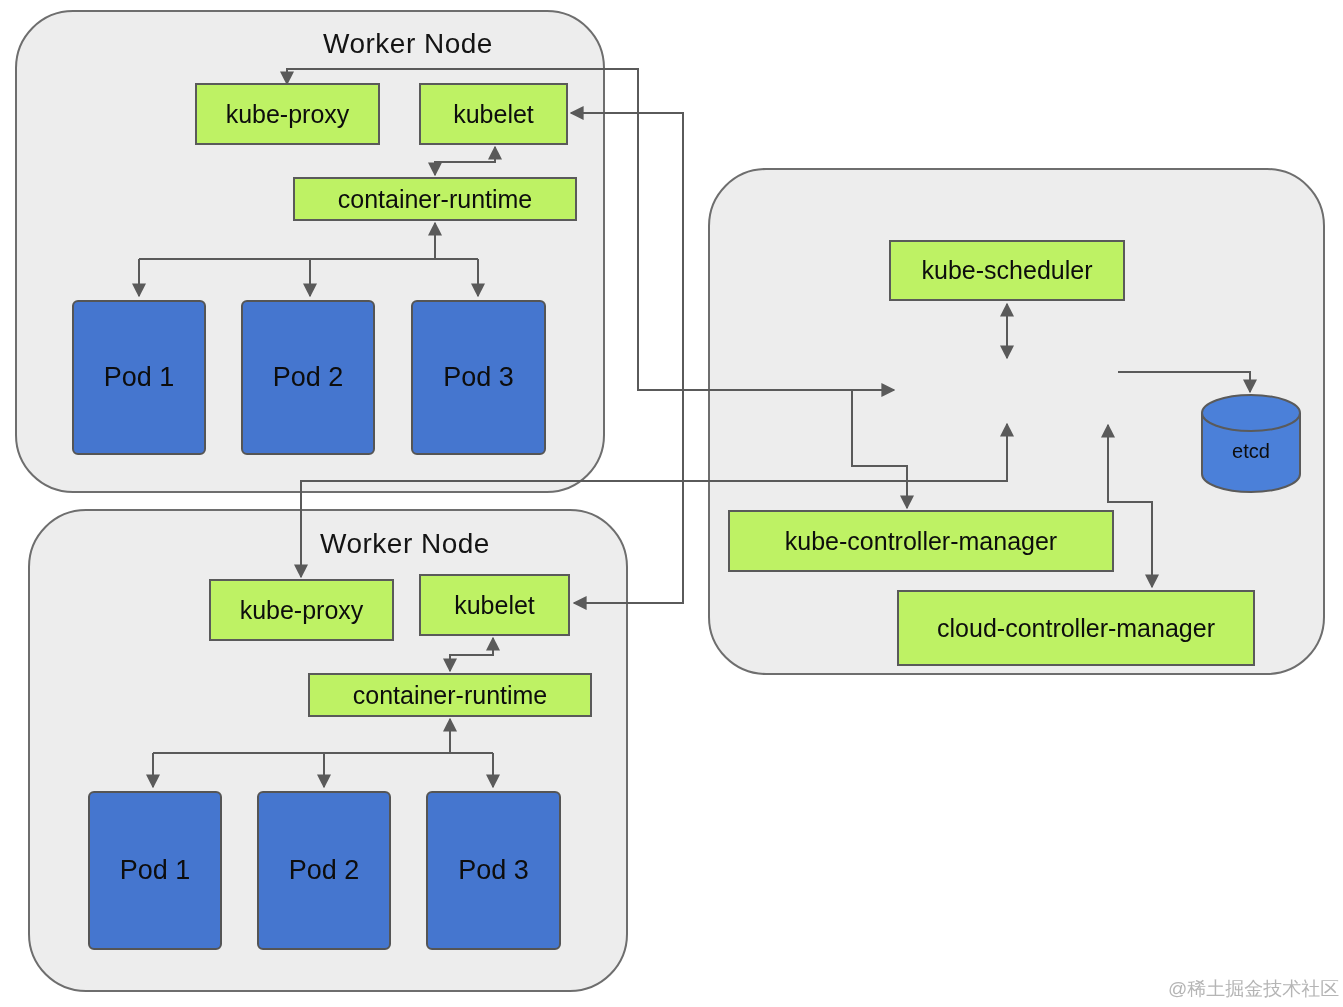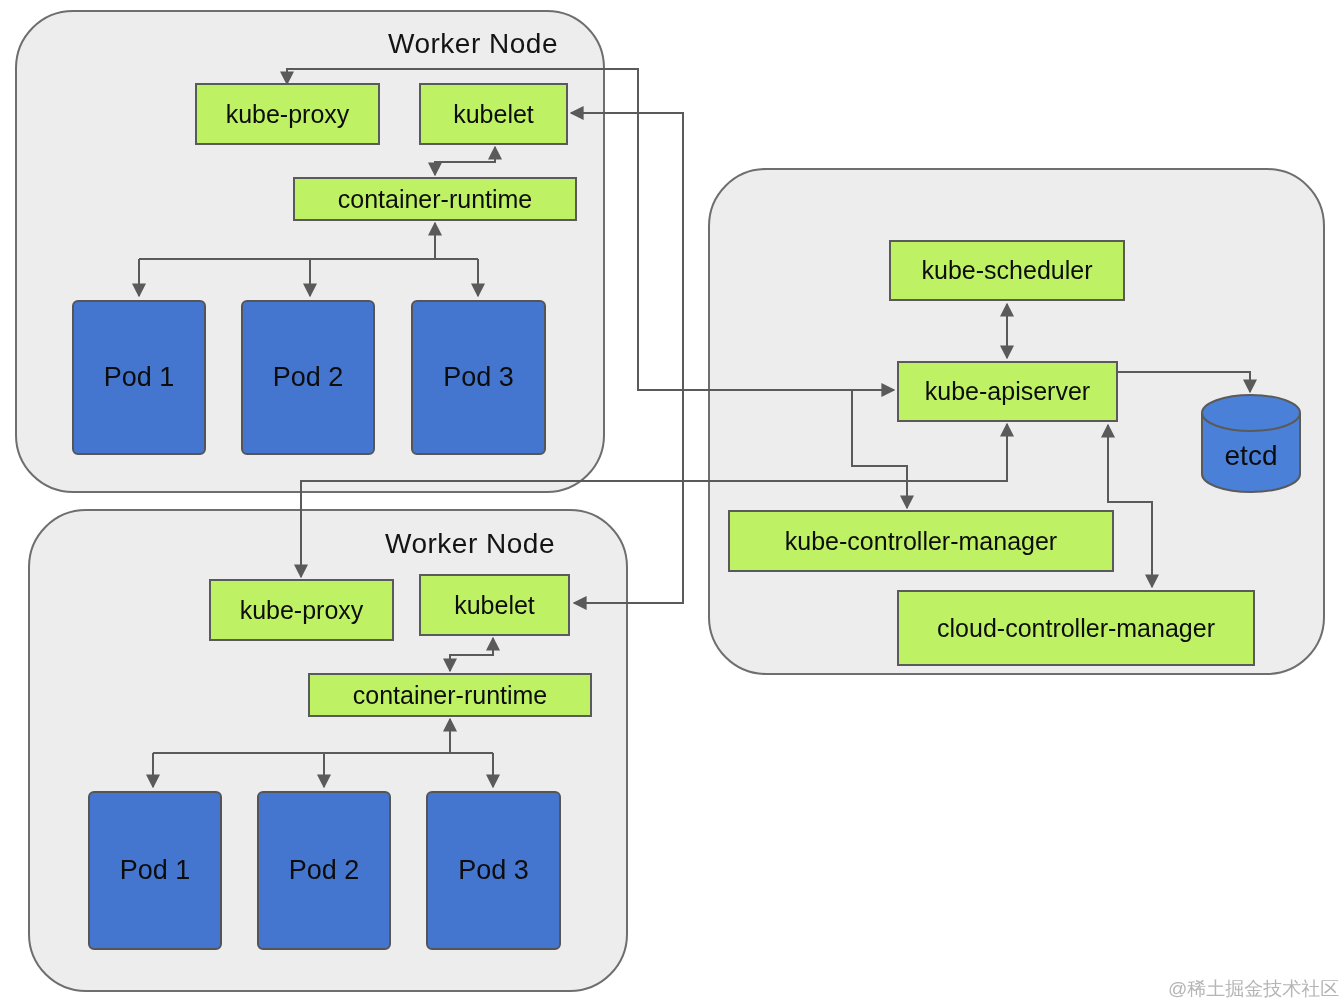--- a/index.html
+++ b/index.html
@@ -12,7 +12,7 @@
     box-sizing:border-box;
   }
   .node-title{
-    position:absolute;font-size:28px;color:#141414;text-align:center;width:300px;
+    position:absolute;font-size:28px;color:#141414;text-align:left;width:300px;
     letter-spacing:0.5px;
   }
   .box{

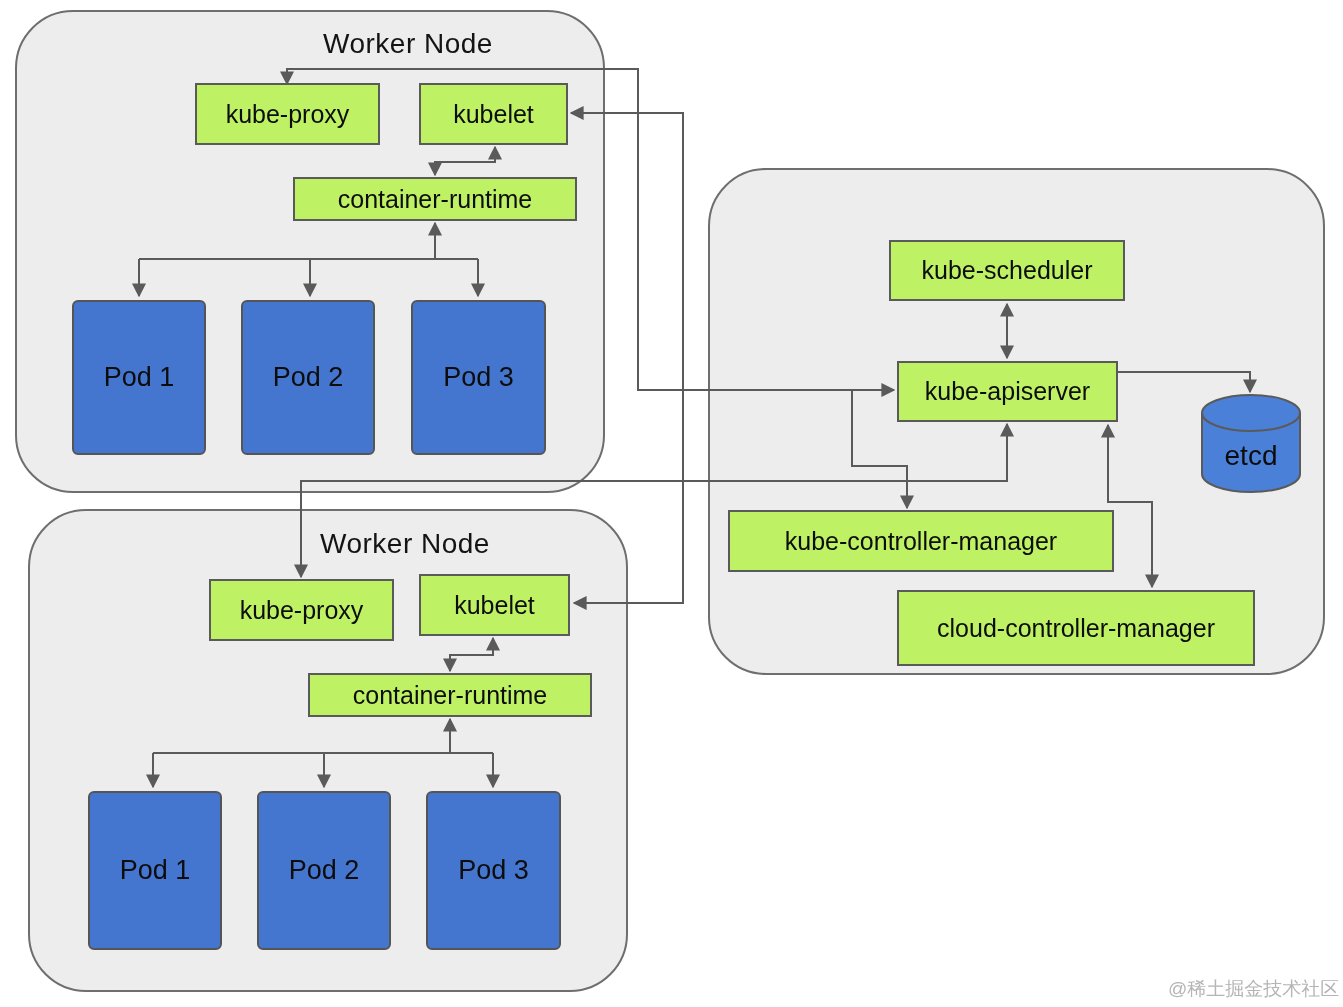--- a/index.html
+++ b/index.html
@@ -62,7 +62,6 @@
   <div class="pod" style="left:426px;top:791px;width:135px;height:159px;">Pod 3</div>
 
   <div class="box" style="left:889px;top:240px;width:236px;height:61px;">kube-scheduler</div>
-  <div class="box" style="left:897px;top:361px;width:221px;height:61px;">kube-apiserver</div>
   <div class="box" style="left:728px;top:510px;width:386px;height:62px;">kube-controller-manager</div>
   <div class="box" style="left:897px;top:590px;width:358px;height:76px;">cloud-controller-manager</div>
 

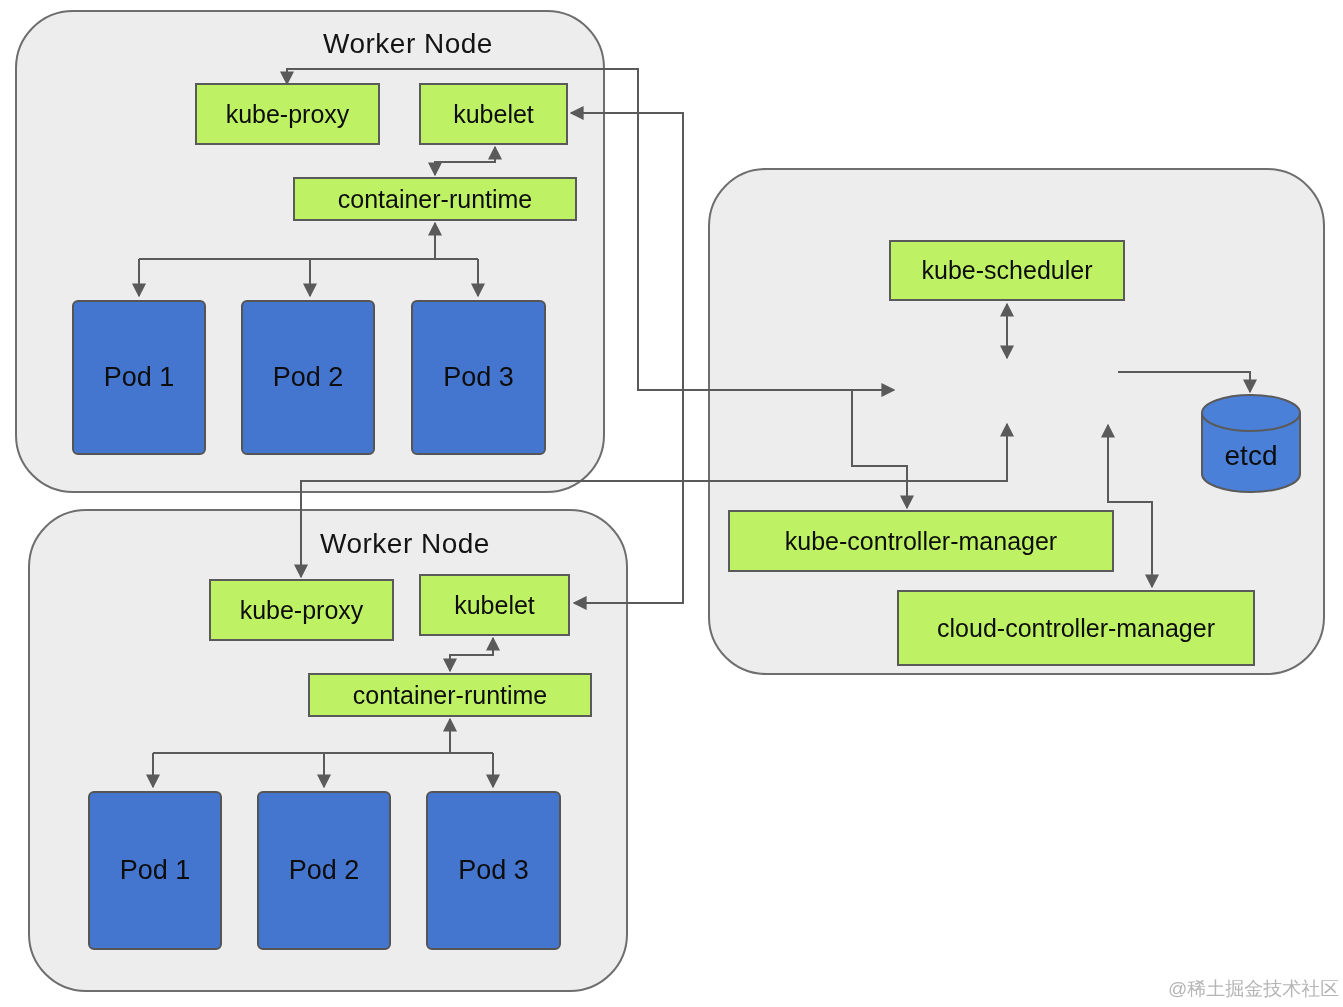--- a/index.html
+++ b/index.html
@@ -26,7 +26,7 @@
     font-size:27px;color:#0d0d0d;
   }
   .etcd-label{
-    position:absolute;font-size:28px;color:#0d0d0d;text-align:center;width:100px;
+    position:absolute;font-size:20px;color:#0d0d0d;text-align:center;width:100px;
   }
   .wires{position:absolute;left:0;top:0;width:1343px;height:1007px;pointer-events:none;}
   .watermark{

